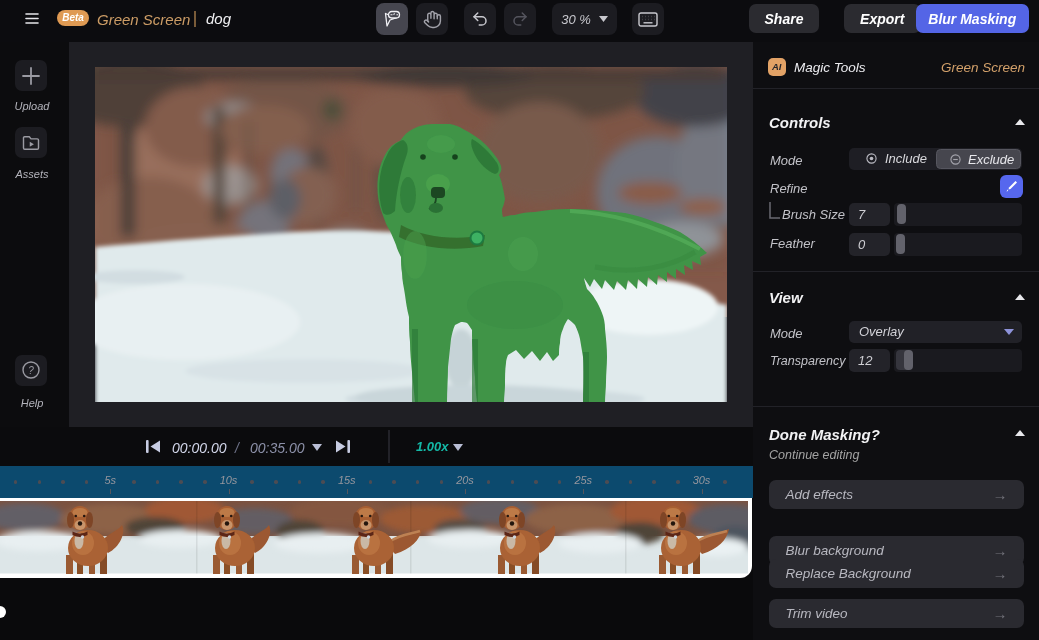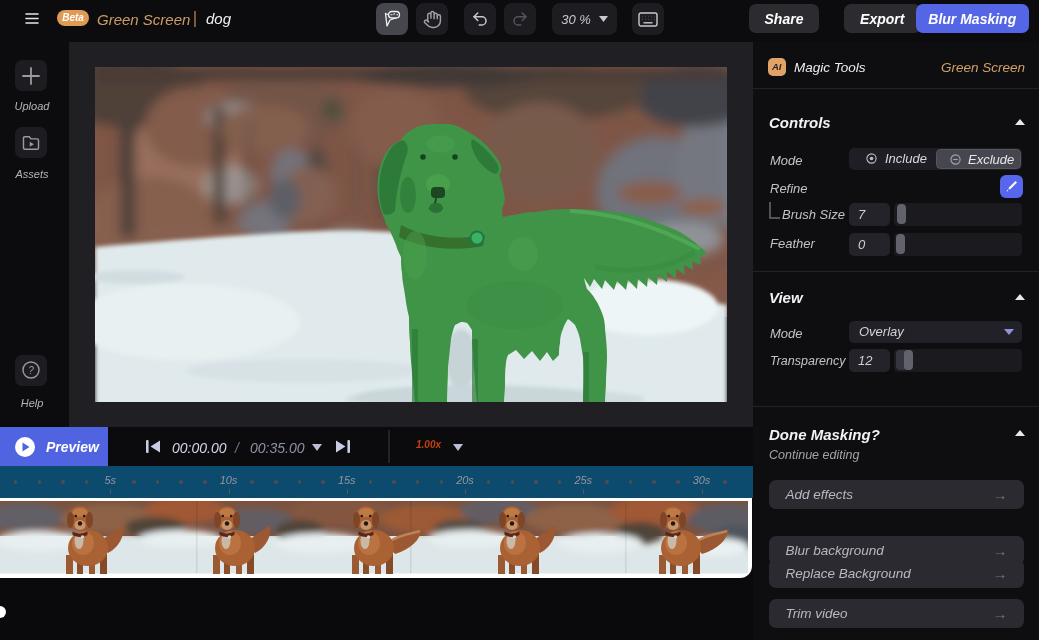--- a/index.html
+++ b/index.html
@@ -232,13 +232,6 @@
   </div>
 
   <div class="abs" id="ctrl">
-    <div id="preview">
-      <svg style="margin-left:15px" width="20" height="20" viewBox="0 0 20 20">
-          <circle cx="10" cy="10" r="10" fill="#fff"></circle>
-          <path d="M7.5,5.5 L14.5,10 L7.5,14.5 Z" fill="#5063e0"></path>
-        </svg>
-      <span style="margin-left:11px;">Preview</span>
-    </div>
     <svg class="abs" style="left:146px;top:13px" width="14" height="13" viewBox="0 0 14 13" fill="#c7cce2">
       <rect x="0" y="0" width="2.6" height="13" rx="1"></rect>
         <path d="M14,0.5 L4.5,6.5 L14,12.5 Z"></path>

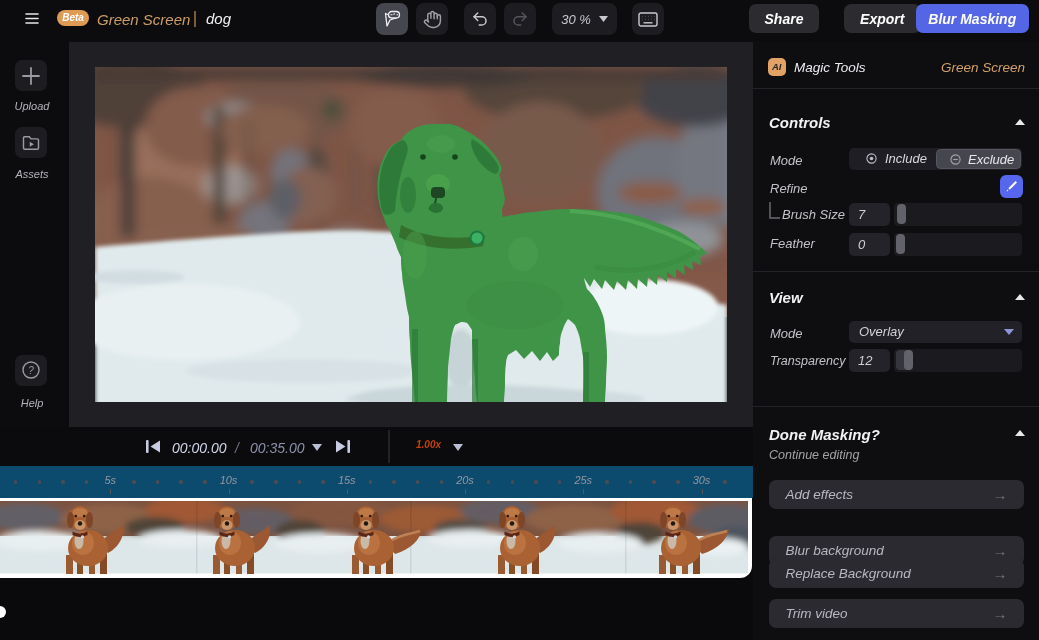--- a/index.html
+++ b/index.html
@@ -247,7 +247,7 @@
         <rect x="11.4" y="0" width="2.6" height="13" rx="1"></rect>
     </svg>
     <div class="abs" style="left:388px;top:3px;width:1.5px;height:33px;background:#222228;"></div>
-    <div class="abs" style="left:416px;top:12px;color:#c2410c;font-size:10px;font-weight:700;">1.00x</div>
+    <div class="abs" style="left:416px;top:12px;color:#14b8a6;font-size:13px;font-weight:700;">1.00x</div>
     <svg class="abs" style="left:453px;top:17px" width="10" height="7" viewBox="0 0 10 7">
         <path d="M0,0 h10 l-5,7 Z" fill="#b9bed5"></path>
       </svg>

